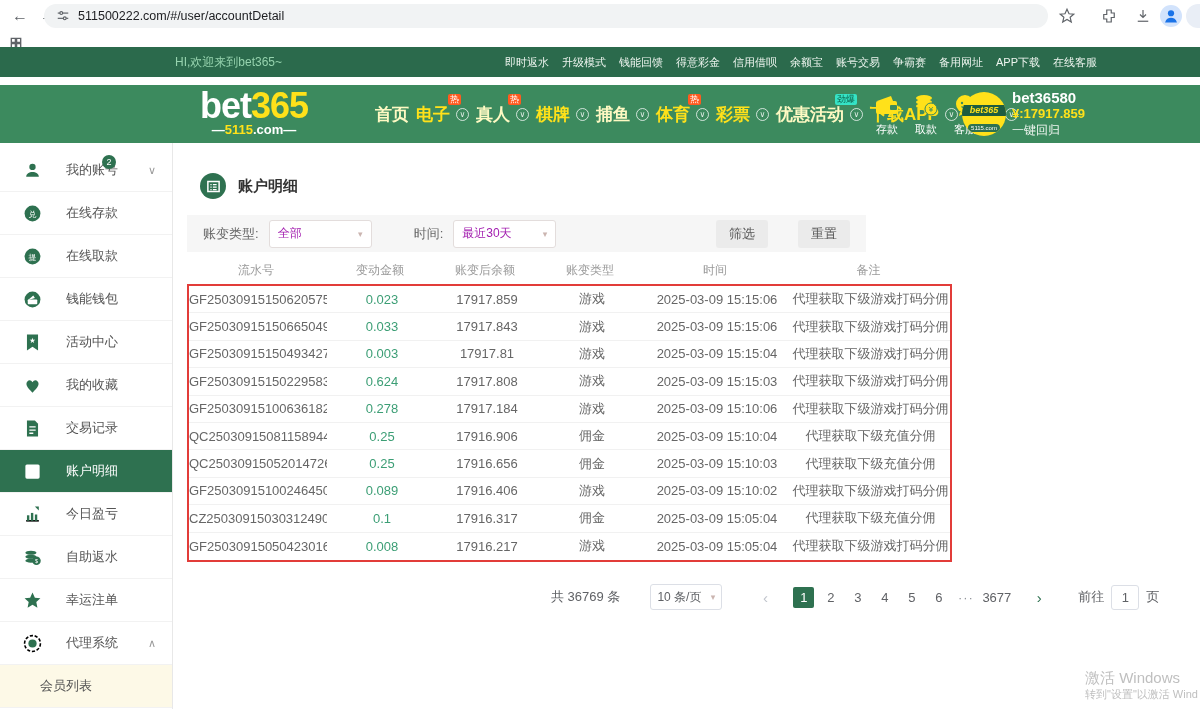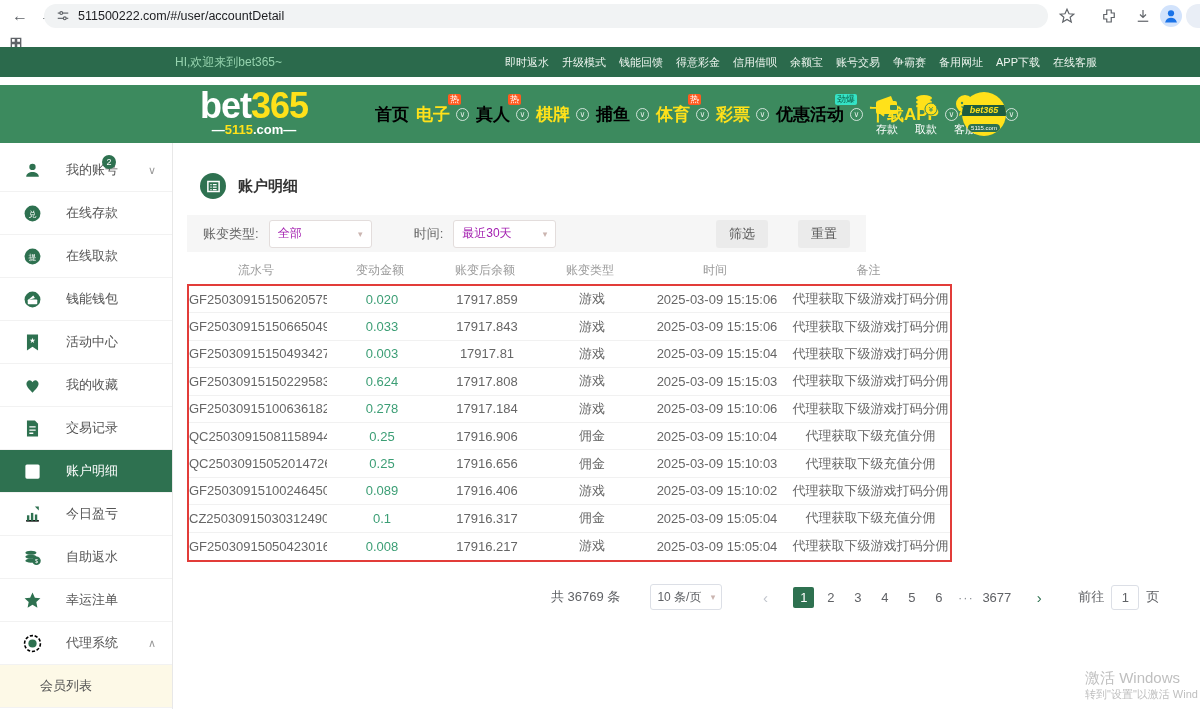--- a/index.html
+++ b/index.html
@@ -271,6 +271,11 @@
     <div class="band">bet365</div>
     <div class="sub">5115.com</div>
   </div>
+  <div id="acct-info">
+    <div id="acct-user">bet36580</div>
+    <div id="acct-balance">¥:17917.859</div>
+    <div id="acct-back">一键回归</div>
+  </div>
 </div>
 
 <aside id="sidebar">

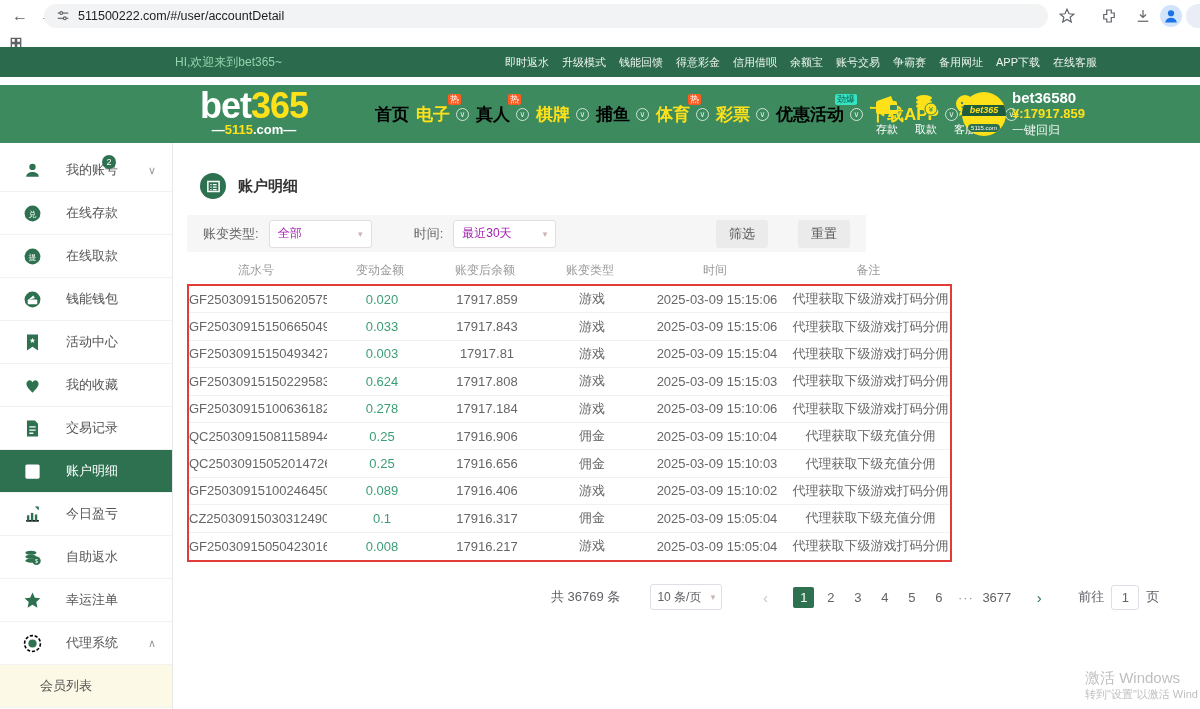--- a/index.html
+++ b/index.html
@@ -36,7 +36,7 @@
   #mainnav { position:absolute; left:375px; top:0; height:58px; display:flex; align-items:center; gap:7px; }
   .nav-item { position:relative; display:flex; align-items:center; gap:6px; }
   .nav-label { font-size:17px; font-weight:700; white-space:nowrap; cursor:pointer; }
-  .nav-label.white { color:#000000; } .nav-label.yellow { color:var(--brand-yellow); }
+  .nav-label.white { color:#fef9c3; } .nav-label.yellow { color:var(--brand-yellow); }
   .nav-caret { width:13px; height:13px; border:1px solid rgba(255,255,255,.75); border-radius:50%;
     color:rgba(255,255,255,.85); font-size:8px; line-height:12px; text-align:center; }
   .nav-badge { position:absolute; top:-9px; right:8px; font-size:9px; line-height:11px; padding:0 2px;

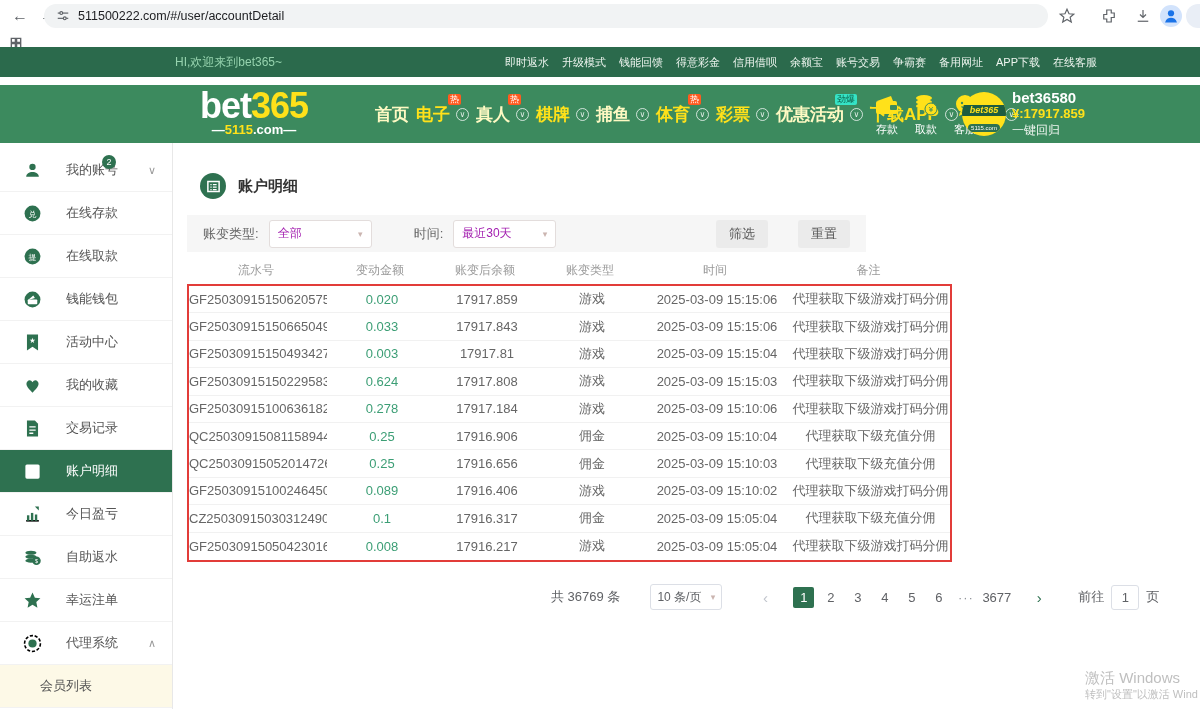--- a/index.html
+++ b/index.html
@@ -440,7 +440,7 @@
     <div id="tbl-body">
         <div class="tr">
           <div class="td">GF25030915150620575</div>
-          <div class="td amount">0.020</div>
+          <div class="td amount">0.023</div>
           <div class="td">17917.859</div>
           <div class="td">游戏</div>
           <div class="td">2025-03-09 15:15:06</div>

